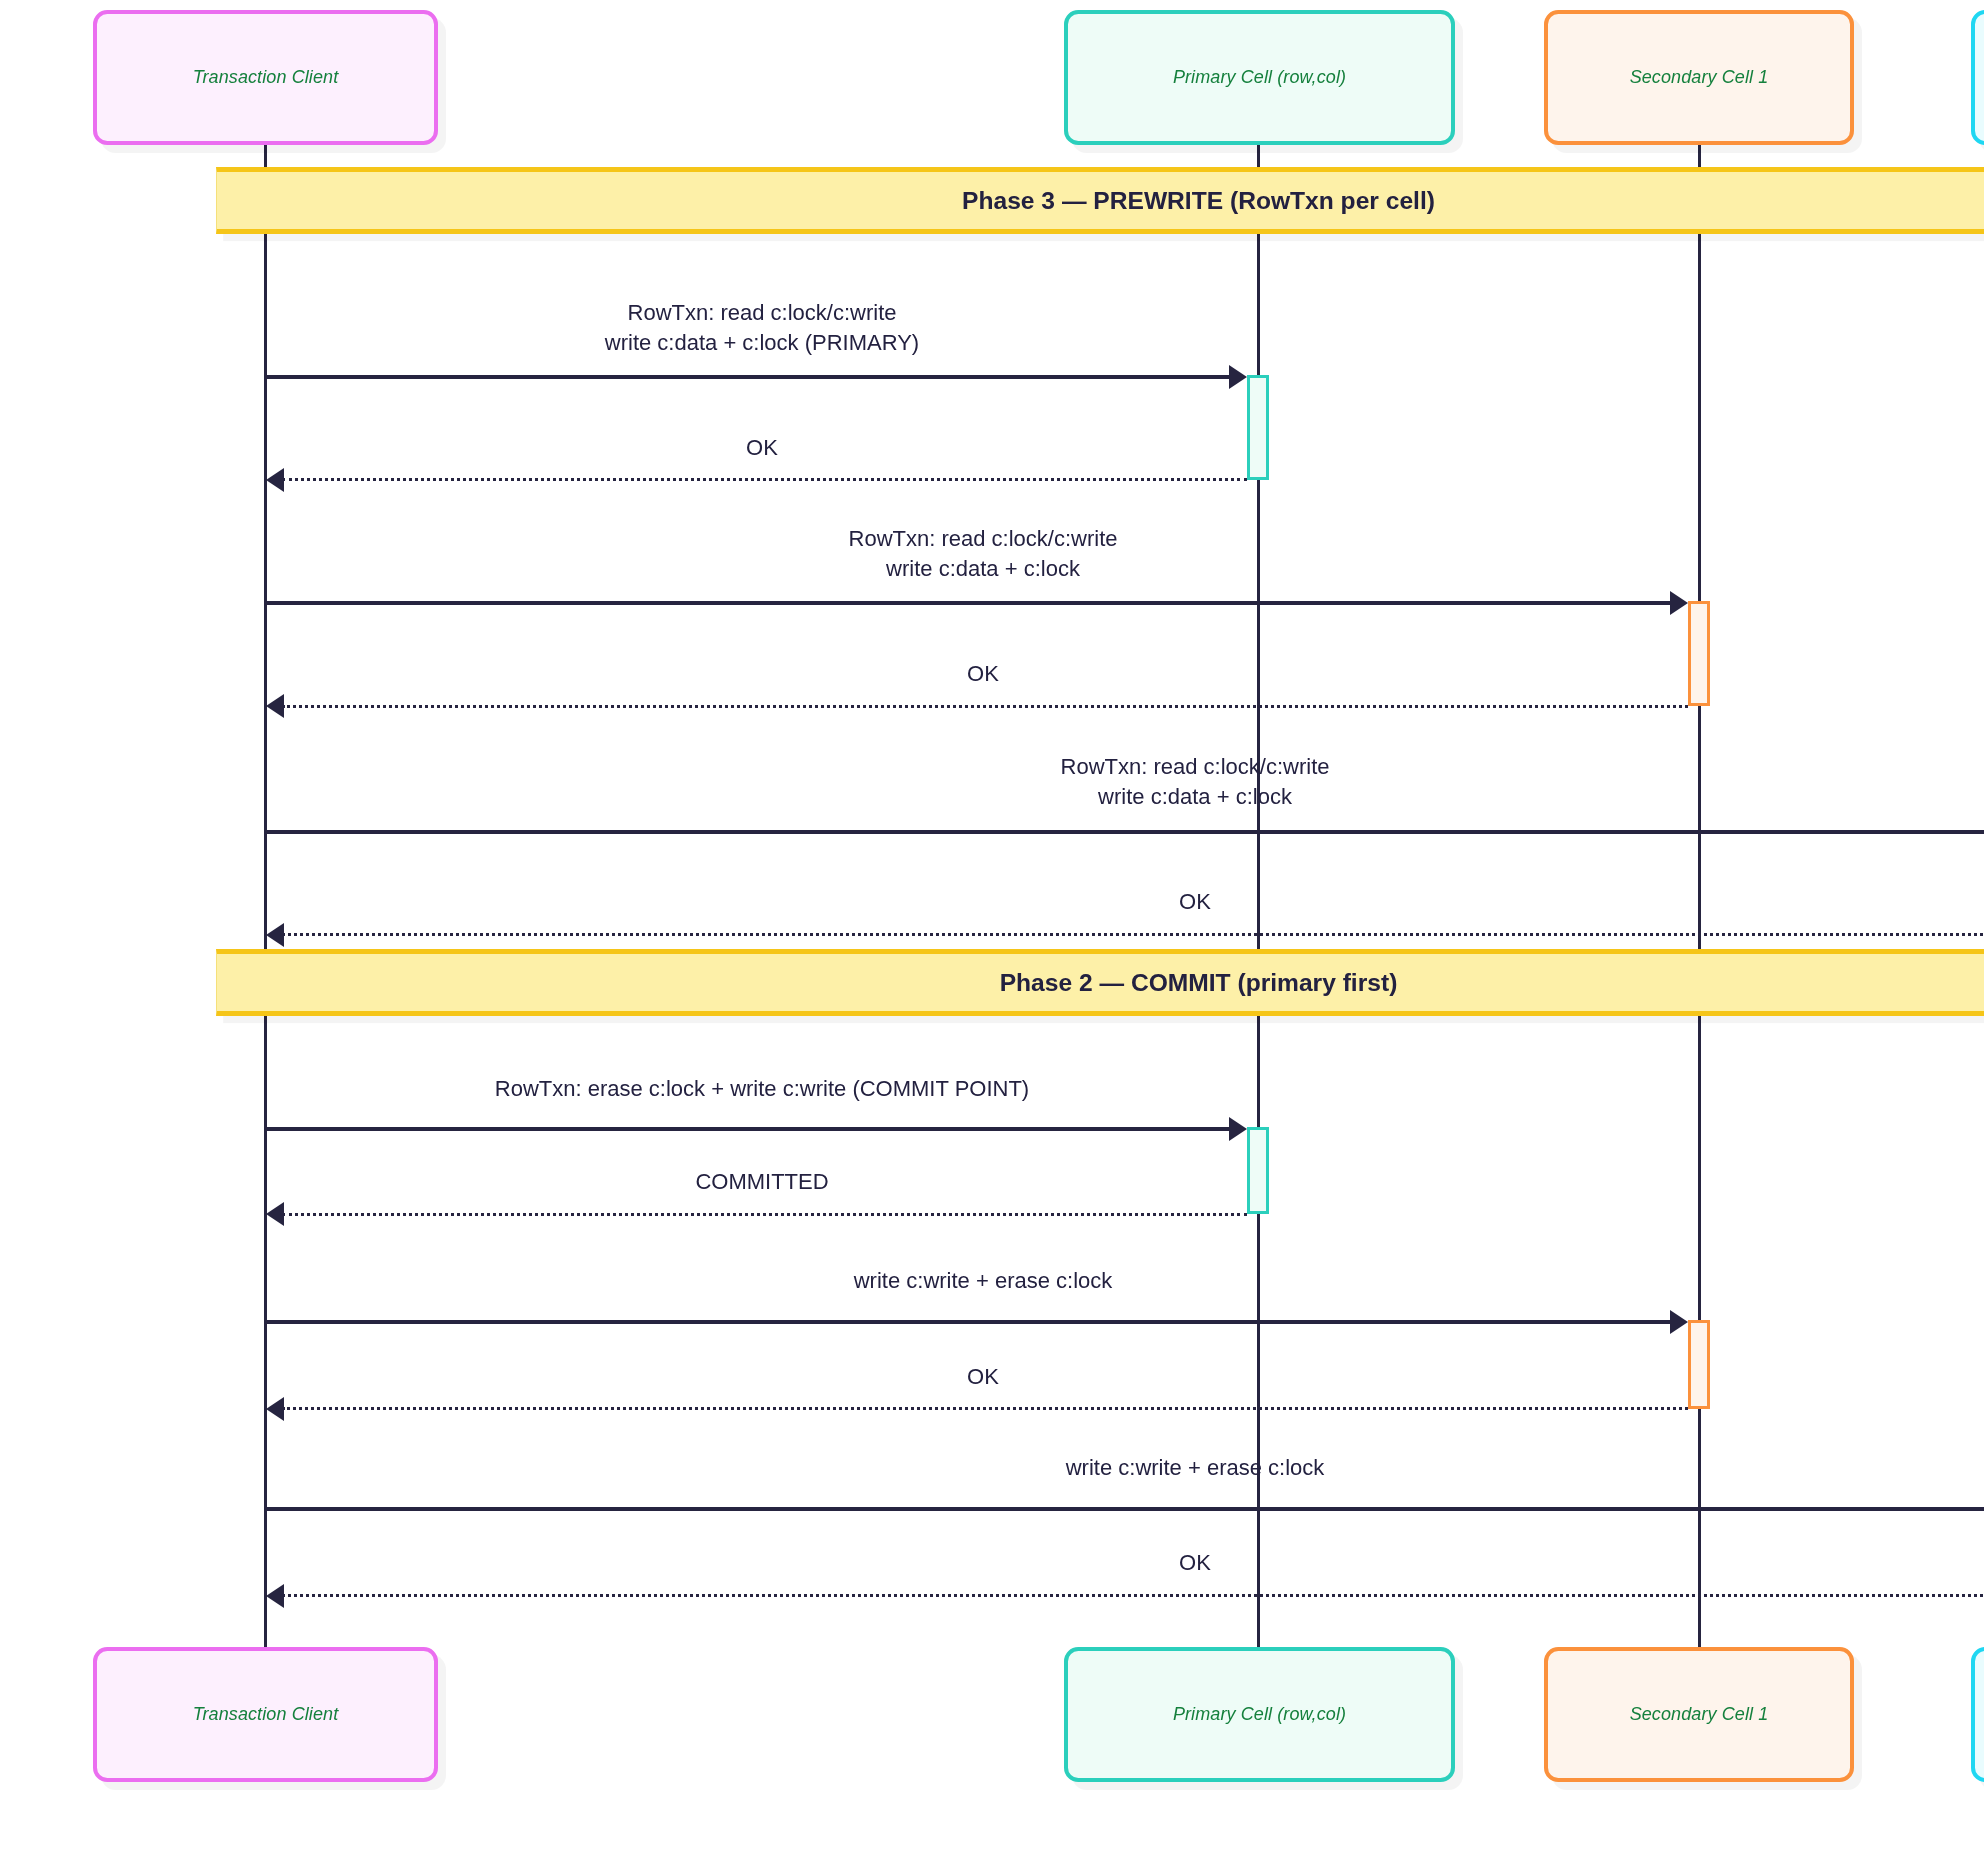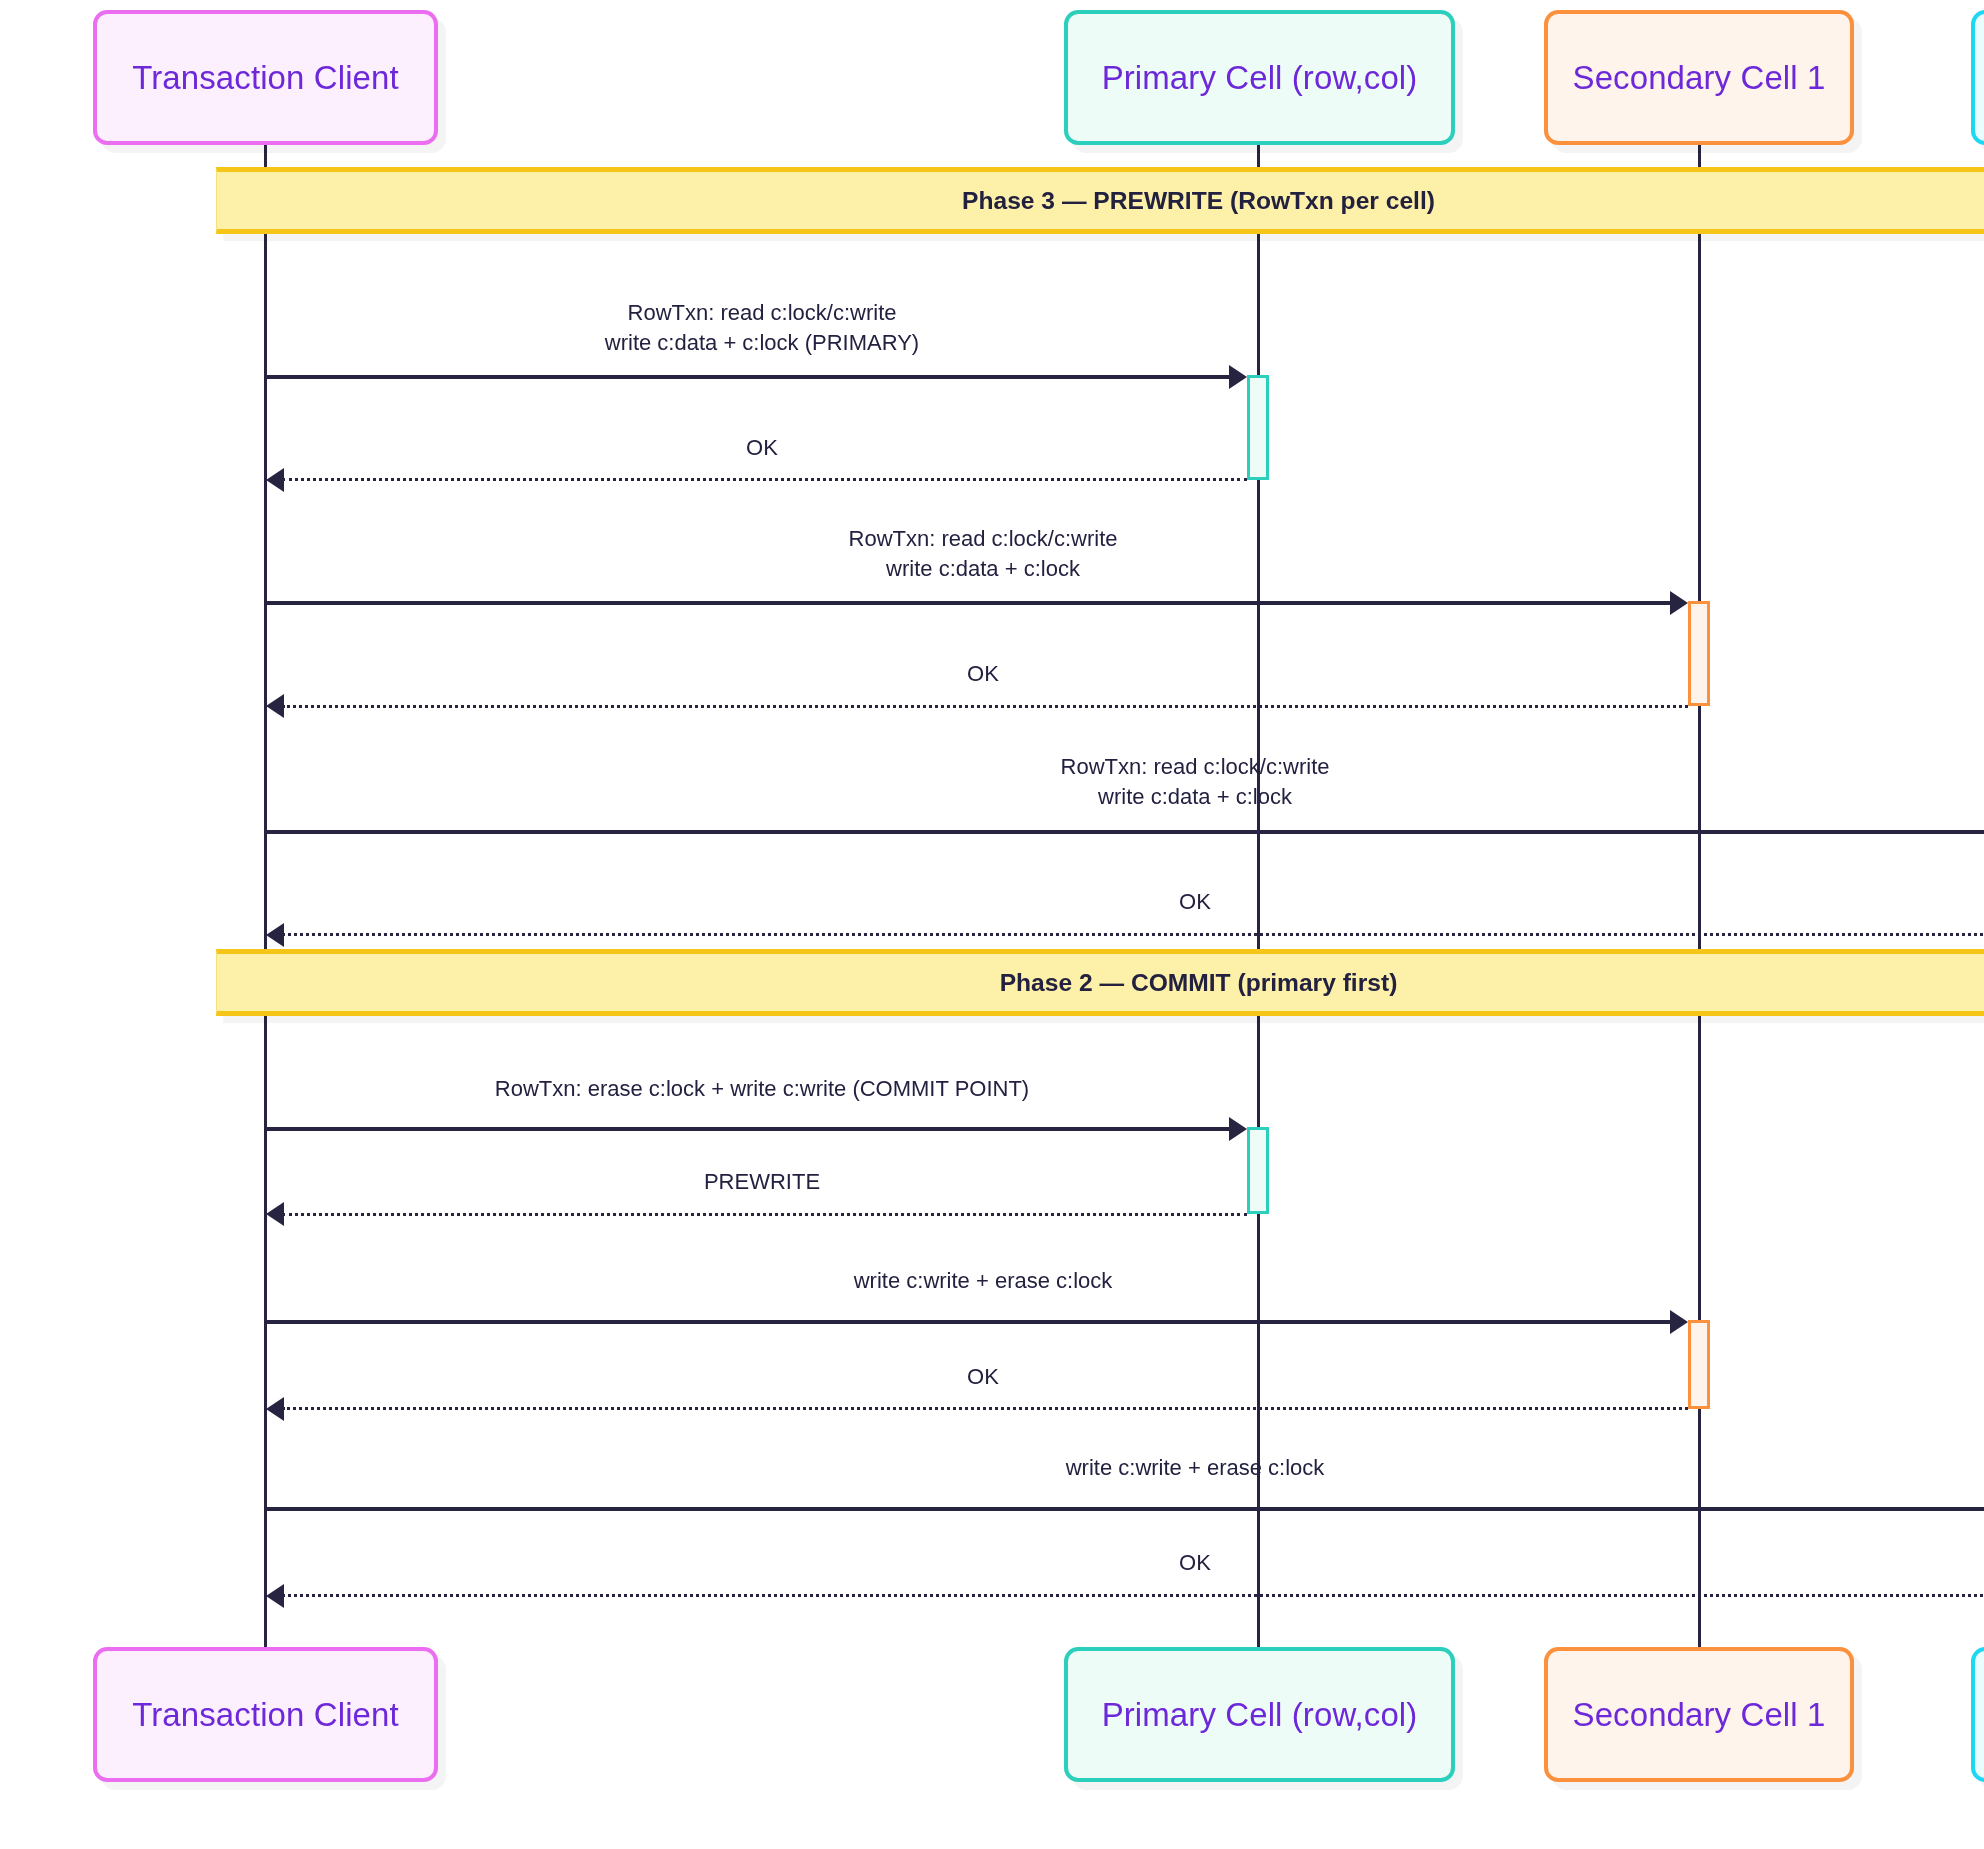--- a/index.html
+++ b/index.html
@@ -13,11 +13,12 @@
     border-radius:14.3px;
     display:flex;align-items:center;justify-content:center;
     text-align:center;
-    color:#6d28d9;
-    font-size:33px;
+    color:#15803d;
+    font-size:18px;
     letter-spacing:0.1px;
     box-shadow:8px 8px 0 0 rgba(0,0,0,0.045);
     z-index:40;
+    font-style:italic;
   }
   .actor-label{pointer-events:none;white-space:nowrap;}
 

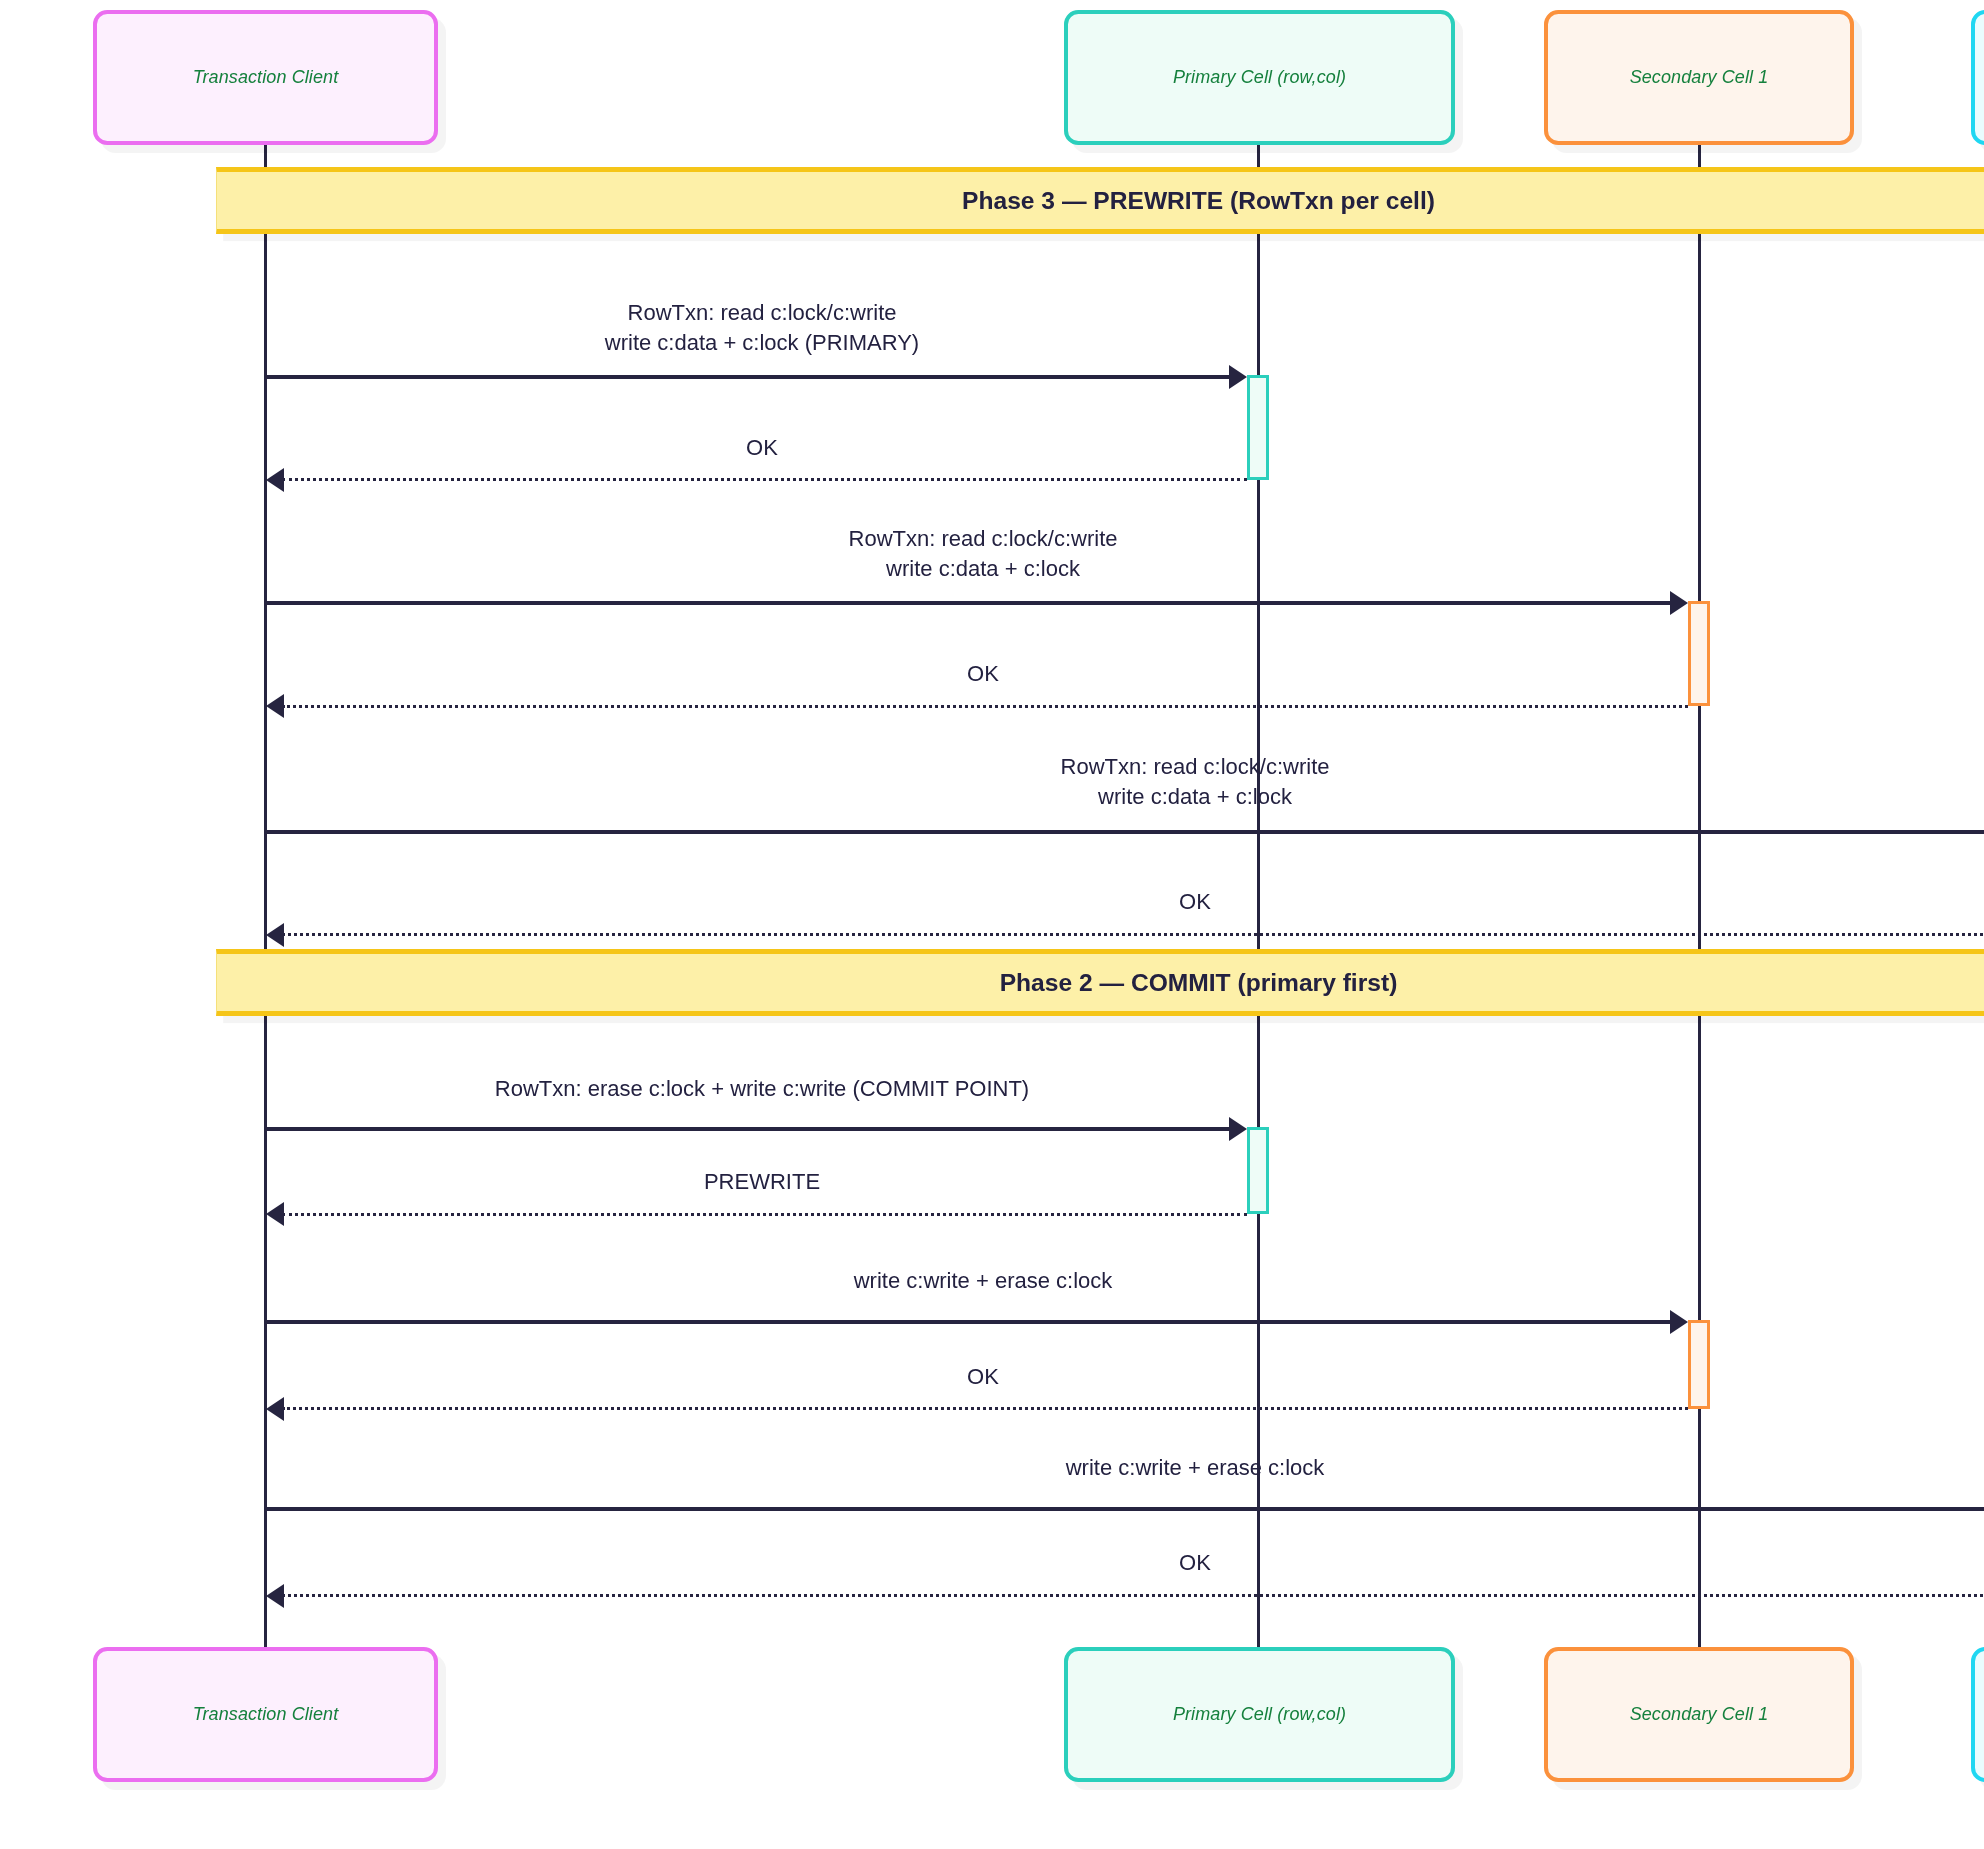--- a/index.html
+++ b/index.html
@@ -149,7 +149,7 @@
       <div class="msg-label" style="left: 762px; top: 1074px;">RowTxn: erase c:lock + write c:write (COMMIT POINT)</div>
       <div class="msg-line dashed" style="top: 1213px; left: 282px; width: 965px;"></div>
       <div class="arrow-left" style="top: 1202px; left: 266px;"></div>
-      <div class="msg-label" style="left: 762px; top: 1167px;">PREWRITE</div>
+      <div class="msg-label" style="left: 762px; top: 1167px;">COMMITTED</div>
       <div class="msg-line" style="top: 1320px; left: 266px; width: 1406px;"></div>
       <div class="arrow-right" style="top: 1310px; left: 1670px;"></div>
       <div class="msg-label" style="left: 983px; top: 1266px;">write c:write + erase c:lock</div>

